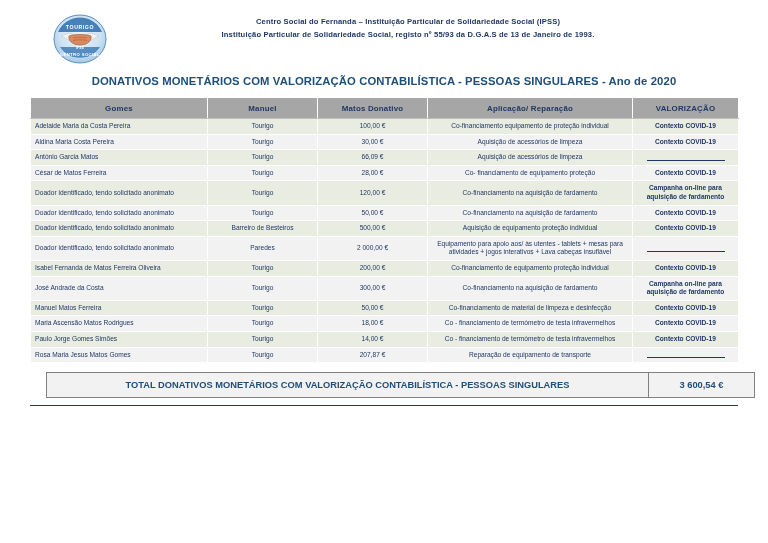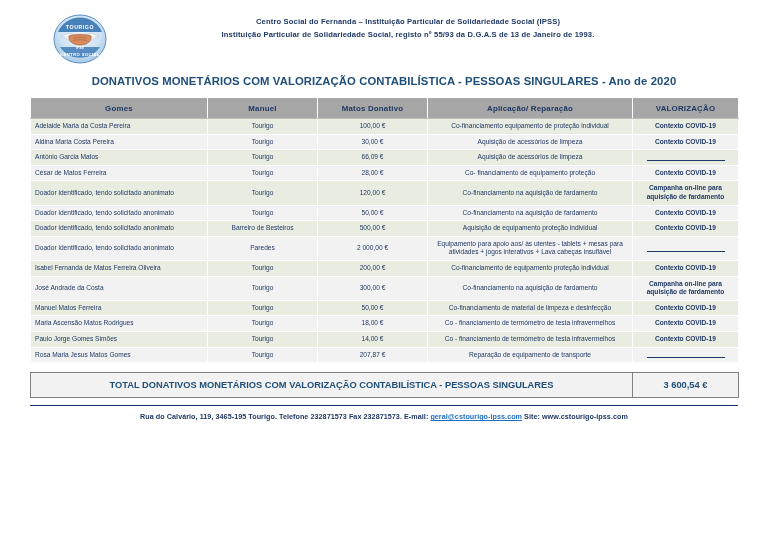--- a/index.html
+++ b/index.html
@@ -85,7 +85,7 @@
   col.w-obs{width:106px;}
 
   
-  .total-wrap{padding:0 30px;margin-top:9px;}
+  .total-wrap{padding:0 30px;margin-top:9px;margin-left:16px;}
   table.total{
     width:708px;border-collapse:collapse;table-layout:fixed;
   }

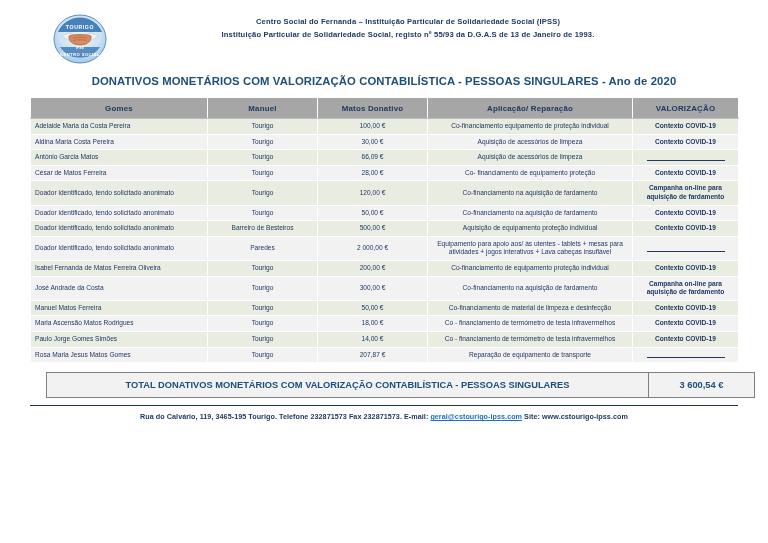--- a/index.html
+++ b/index.html
@@ -293,9 +293,6 @@
   </div>
 
   <div class="foot-rule"></div>
-  <div class="footer">
-    <span>Rua do Calvário, 119, 3465-195 Tourigo. Telefone 232871573  Fax 232871573. E-mail: </span><span class="mail">geral@cstourigo-ipss.com</span><span>  Site: www.cstourigo-ipss.com</span>
-  </div>
 
 </div>
 

